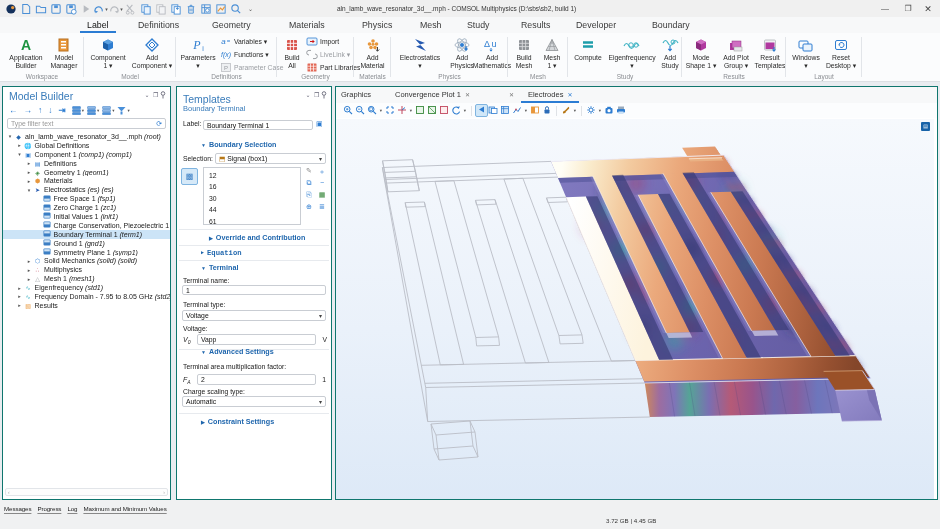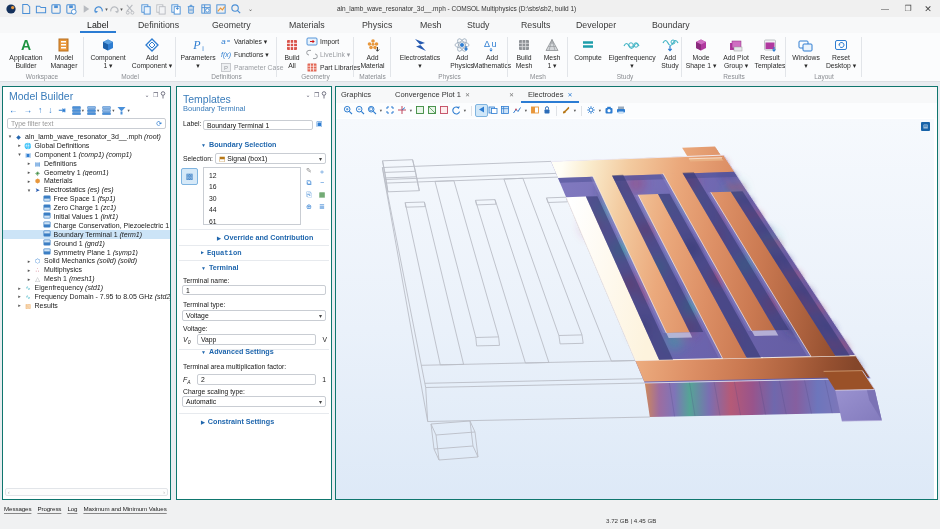--- a/index.html
+++ b/index.html
@@ -662,7 +662,7 @@
         <span>≣</span>
       </div>
   <div class="sep" style="position:absolute;top:142px;left:1px;right:1px;"></div>
-  <div class="sect" style="position:absolute;top:143px;left:16px;"><span class="ch">▶</span>Override and Contribution</div>
+  <div class="sect" style="position:absolute;top:143px;left:8px;"><span class="ch">▶</span>Override and Contribution</div>
   <div class="sep" style="position:absolute;top:158px;left:1px;right:1px;"></div>
   <div class="sect" style="position:absolute;top:158px;left:0;font-family:Liberation Mono, monospace;"><span class="ch">▶</span>Equation</div>
   <div class="sep" style="position:absolute;top:173px;left:1px;right:1px;"></div>

